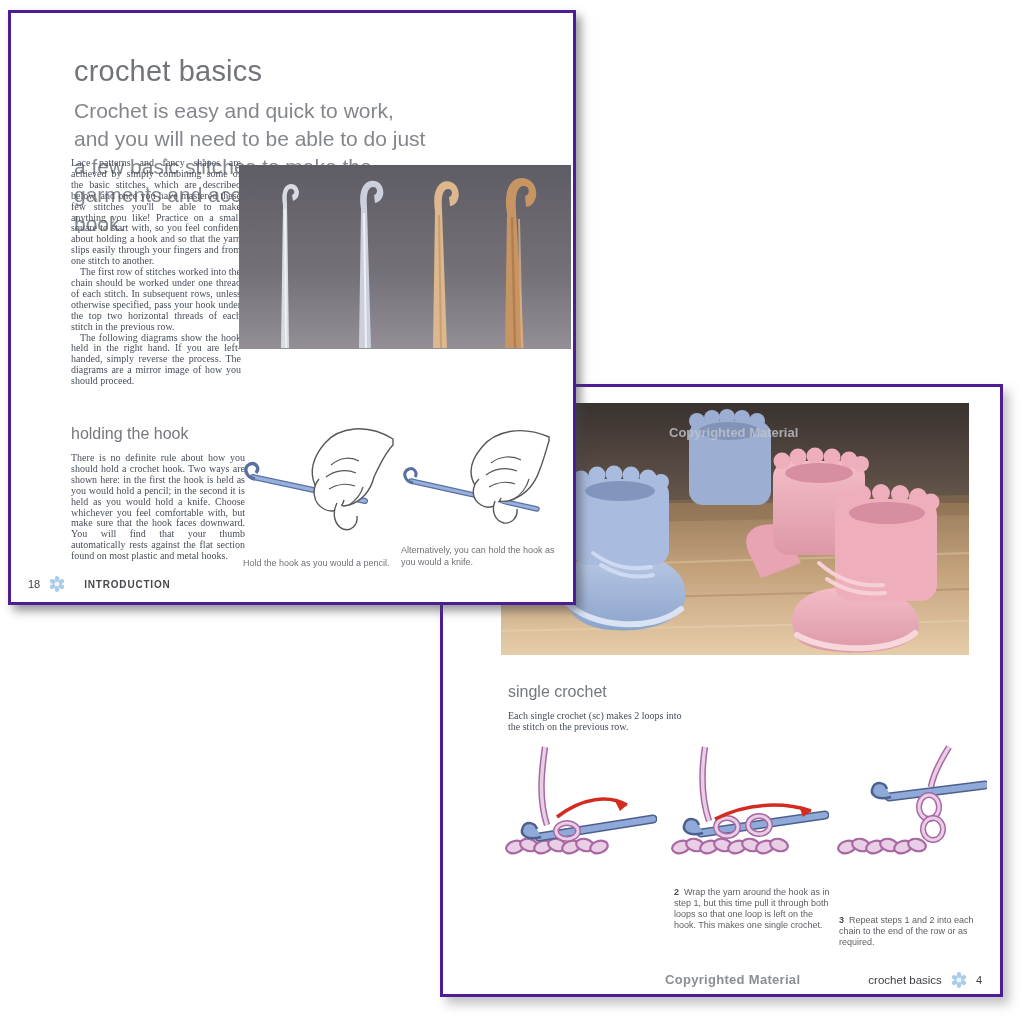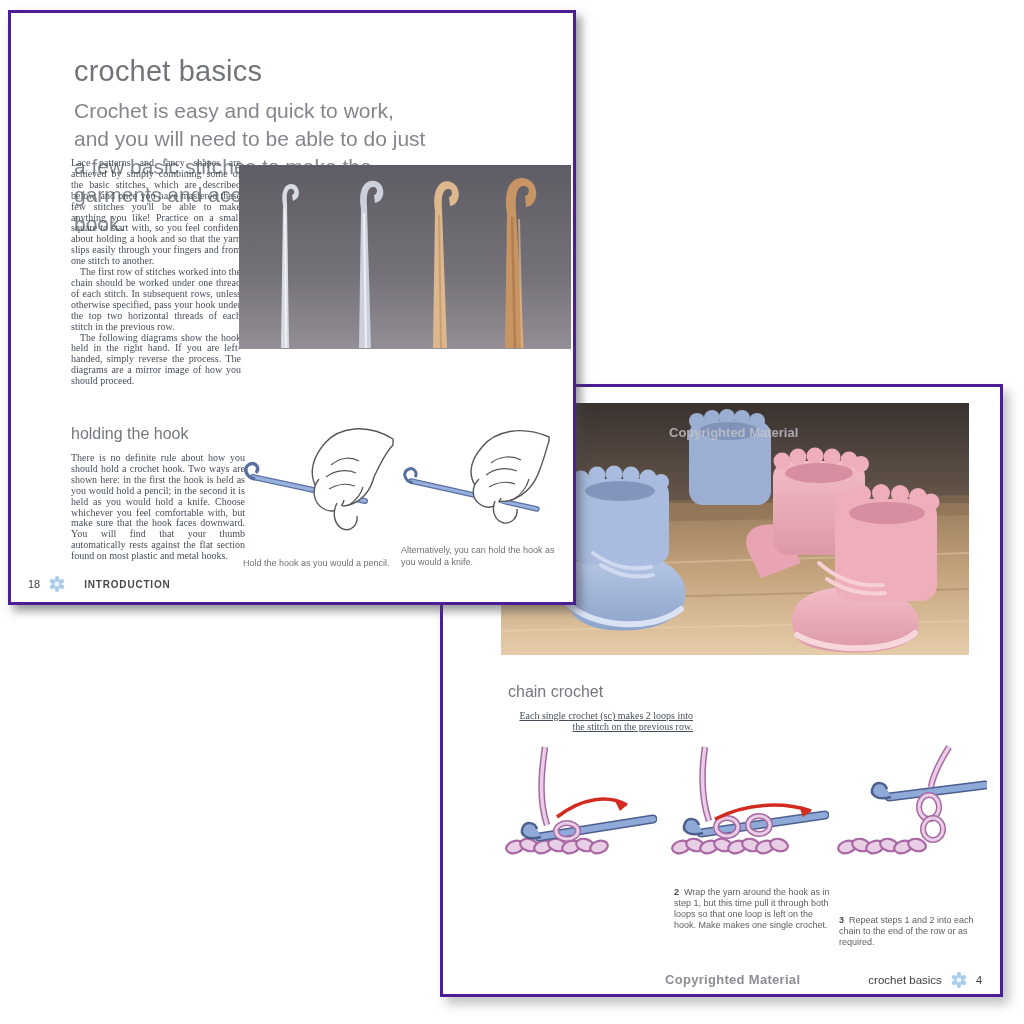--- a/index.html
+++ b/index.html
@@ -124,7 +124,7 @@
       <text x="168" y="34" font-size="13" font-weight="bold" fill="#c2c5cc" opacity="0.8">Copyrighted Material</text>
     </svg>
 
-    <h2 class="subhead abs" style="left:65px;top:296px;">chain crochet</h2>
+    <h2 class="subhead abs" style="left:65px;top:296px;">single crochet</h2>
     <div class="serif abs" style="left:65px;top:324px;width:185px;text-align:right;text-decoration:underline;">Each single crochet (sc) makes 2 loops into the stitch on the previous row.</div>
 
     <svg class="abs" style="left:62px;top:358px;" width="152" height="120" viewBox="0 0 152 120">

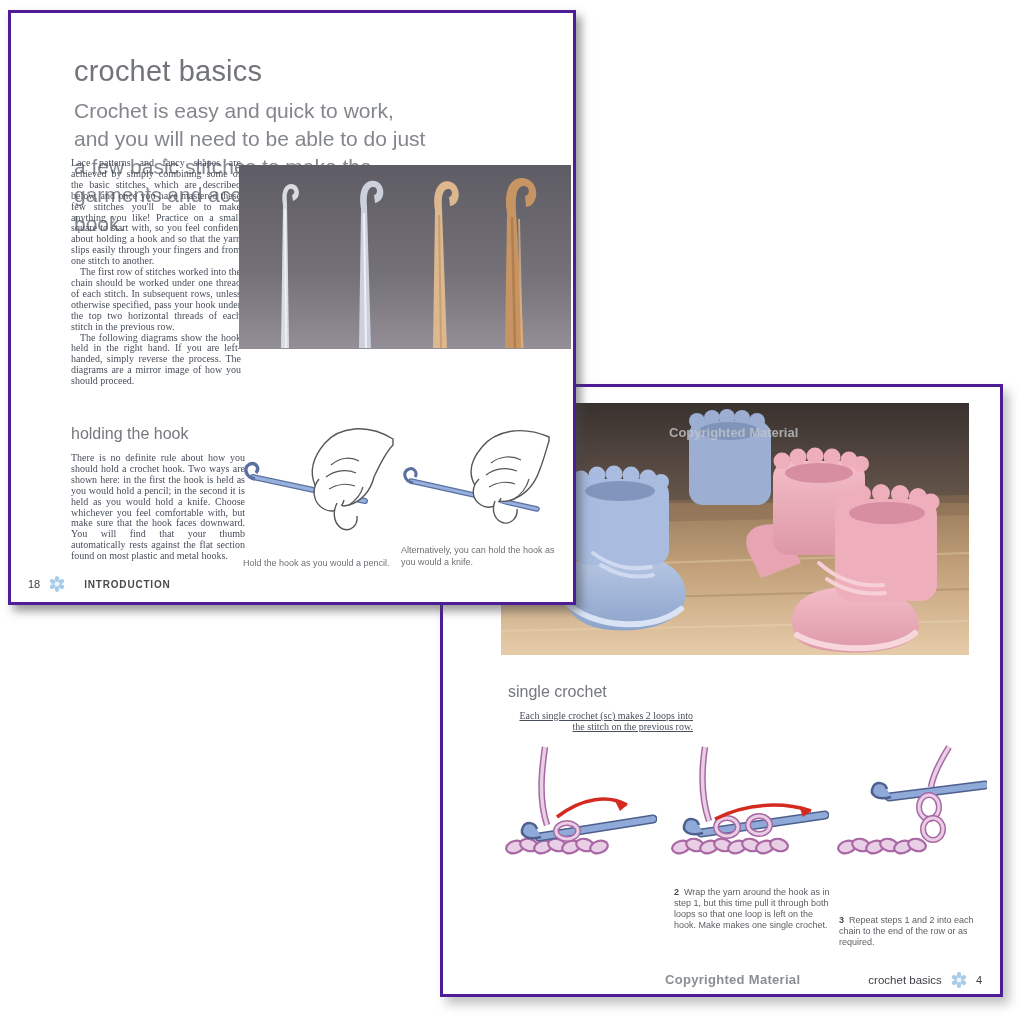--- a/index.html
+++ b/index.html
@@ -125,7 +125,7 @@
     </svg>
 
     <h2 class="subhead abs" style="left:65px;top:296px;">single crochet</h2>
-    <div class="serif abs" style="left:65px;top:324px;width:185px;text-align:right;text-decoration:underline;">Each single crochet (sc) makes 2 loops into the stitch on the previous row.</div>
+    <div class="serif abs" style="left:65px;top:324px;width:185px;text-align:left;">Each single crochet (sc) makes 2 loops into the stitch on the previous row.</div>
 
     <svg class="abs" style="left:62px;top:358px;" width="152" height="120" viewBox="0 0 152 120">
       <g>

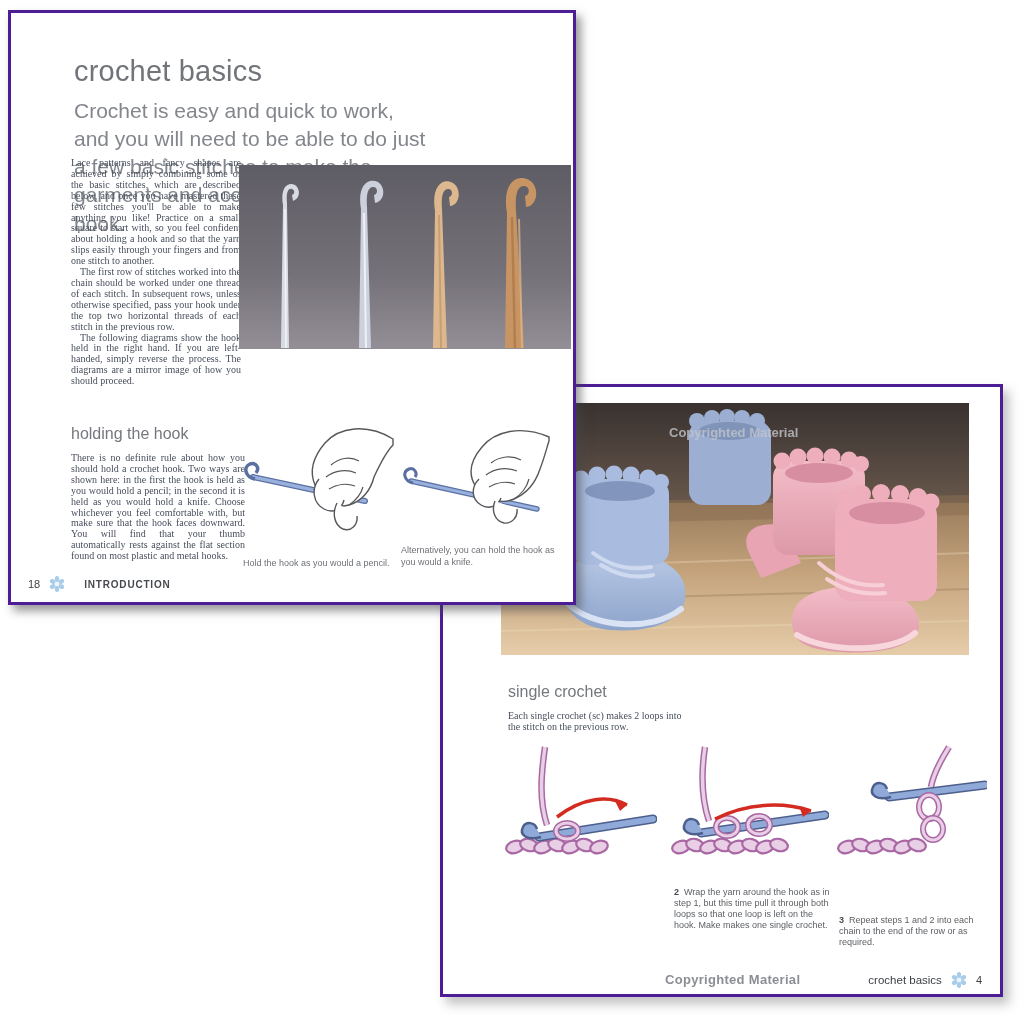--- a/index.html
+++ b/index.html
@@ -206,7 +206,7 @@
 
     <div class="steptext abs" style="left:231px;top:500px;width:158px;">
       <span class="stepnum">2</span>&nbsp;
-      <span>Wrap the yarn around the hook as in step 1, but this time pull it through both loops so that one loop is left on the hook. Make makes one single crochet.</span>
+      <span>Wrap the yarn around the hook as in step 1, but this time pull it through both loops so that one loop is left on the hook. This makes one single crochet.</span>
     </div>
     <div class="steptext abs" style="left:396px;top:528px;width:150px;">
       <span class="stepnum">3</span>&nbsp;

